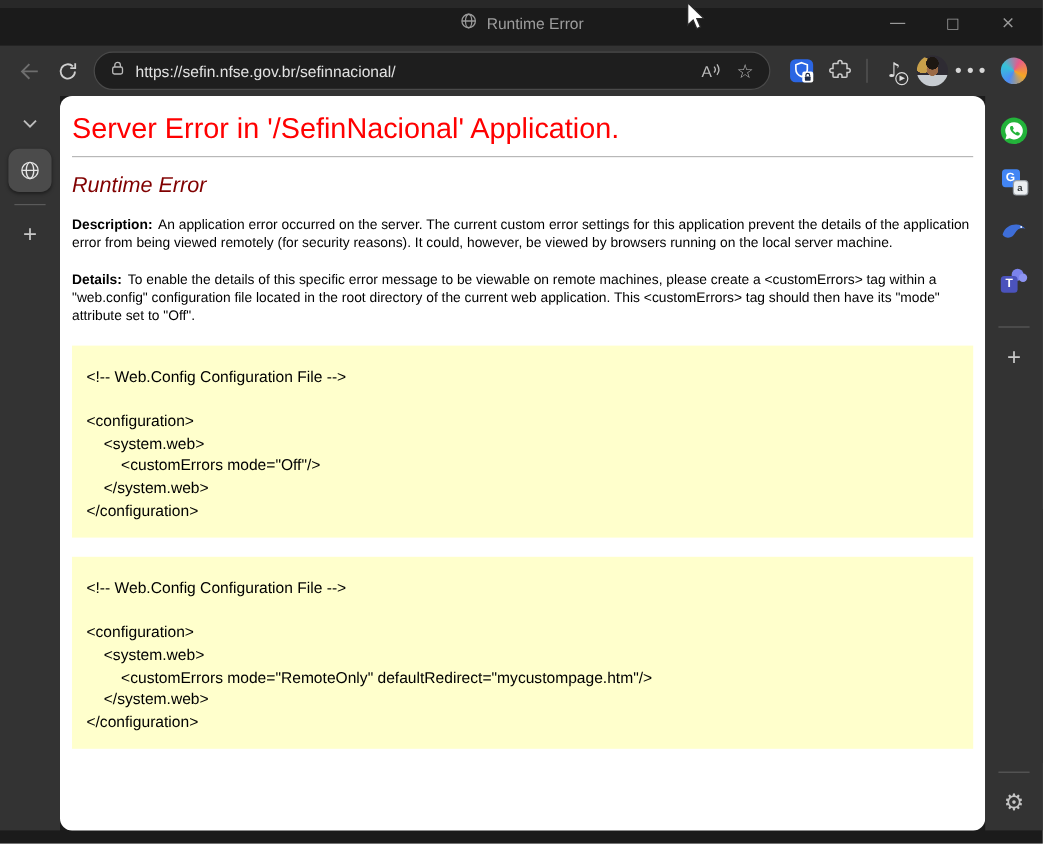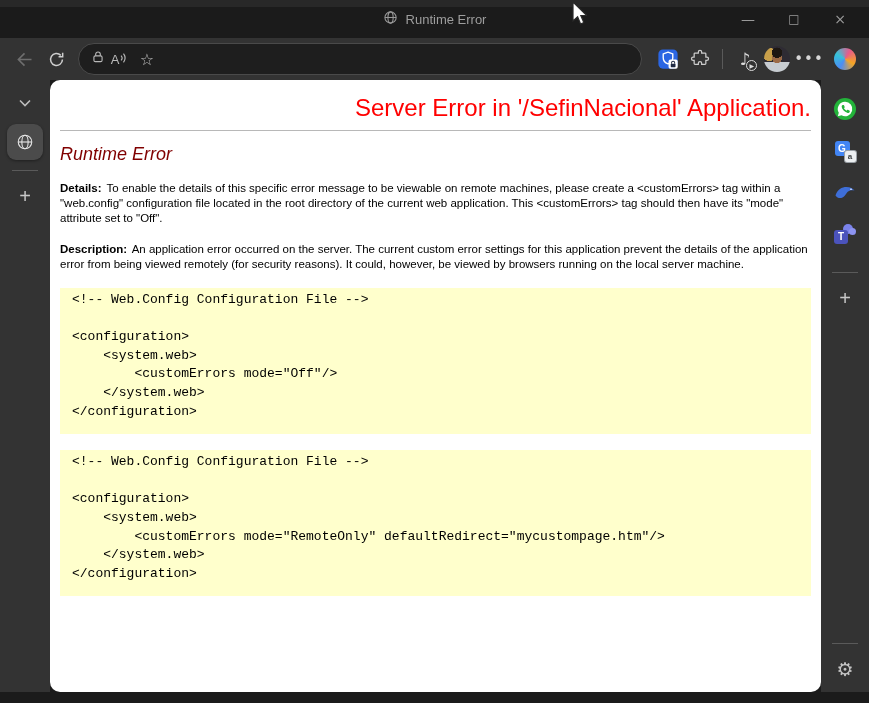--- a/index.html
+++ b/index.html
@@ -200,6 +200,7 @@
           <path d="M8 10V7.5a4 4 0 0 1 8 0V10" fill="none" stroke="#b9b9b9" stroke-width="1.9"></path>
         </svg>
     </span>
+    <span class="url">https://sefin.nfse.gov.br/sefinnacional/</span>
     <button class="pill-btn">
       <span class="read-aloud">
           <span>A</span>

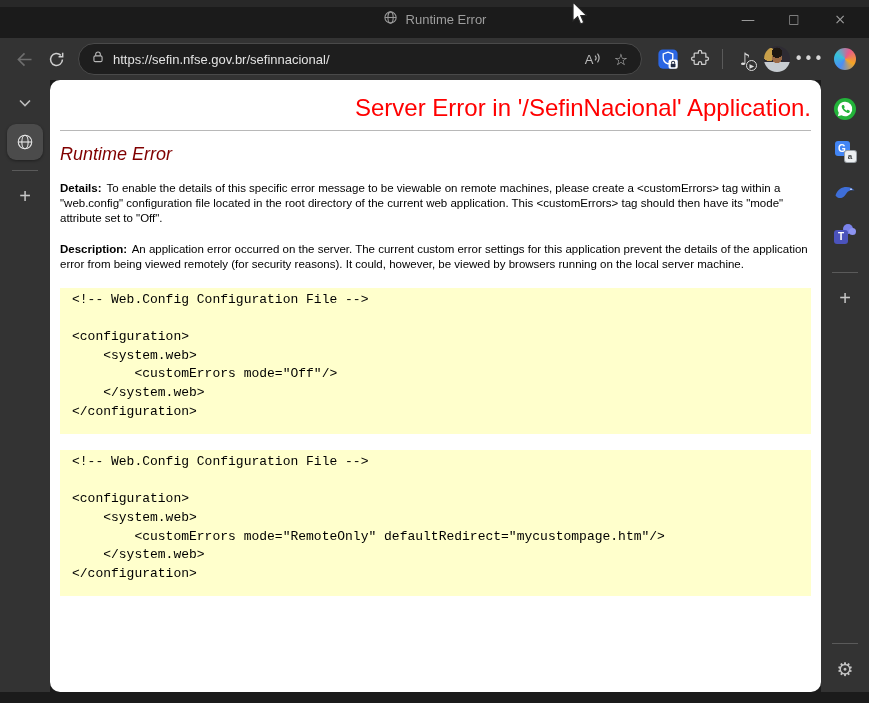--- a/index.html
+++ b/index.html
@@ -139,7 +139,7 @@
   
   .content h1 {
     margin: 14px 0 6px; color: #ff0000; font-weight: normal;
-    font-size: 24px; letter-spacing: 0; text-align: right;
+    font-size: 24px; letter-spacing: 0;
   }
   .content hr { border: 0; border-top: 1px solid #b8b8b8; margin: 8px 0 0; }
   .content h2 {

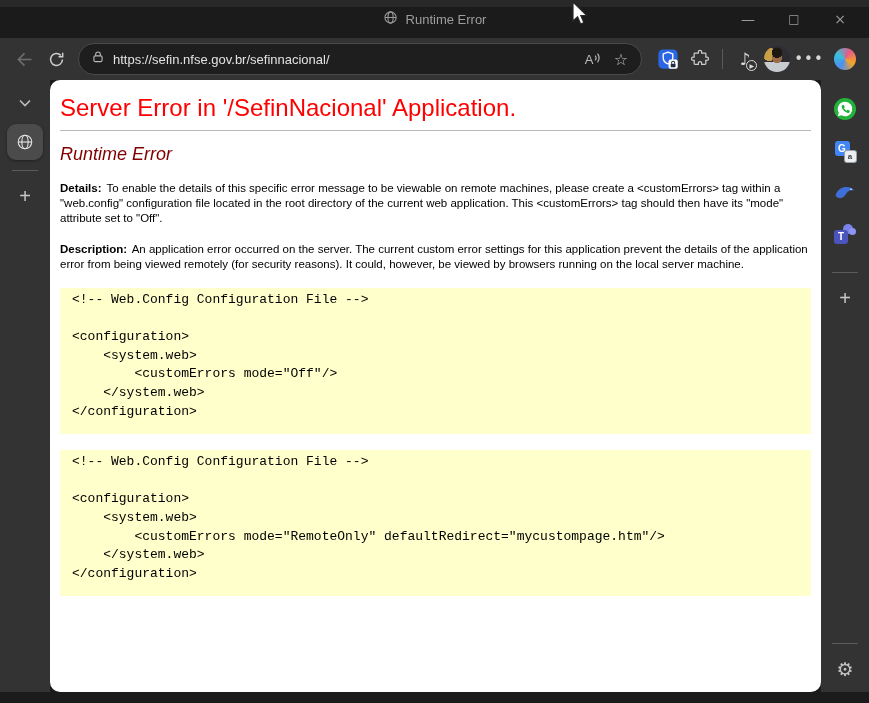--- a/index.html
+++ b/index.html
@@ -270,8 +270,8 @@
     <h1>Server Error in '/SefinNacional' Application.</h1>
     <hr>
     <h2>Runtime Error</h2>
+    <p><b>Description:</b> <span>An application error occurred on the server. The current custom error settings for this application prevent the details of the application error from being viewed remotely (for security reasons). It could, however, be viewed by browsers running on the local server machine.</span></p>
     <p><b>Details:</b> <span>To enable the details of this specific error message to be viewable on remote machines, please create a &lt;customErrors&gt; tag within a "web.config" configuration file located in the root directory of the current web application. This &lt;customErrors&gt; tag should then have its "mode" attribute set to "Off".</span></p>
-    <p><b>Description:</b> <span>An application error occurred on the server. The current custom error settings for this application prevent the details of the application error from being viewed remotely (for security reasons). It could, however, be viewed by browsers running on the local server machine.</span></p>
     <div class="code">&lt;!-- Web.Config Configuration File --&gt;
 
 &lt;configuration&gt;

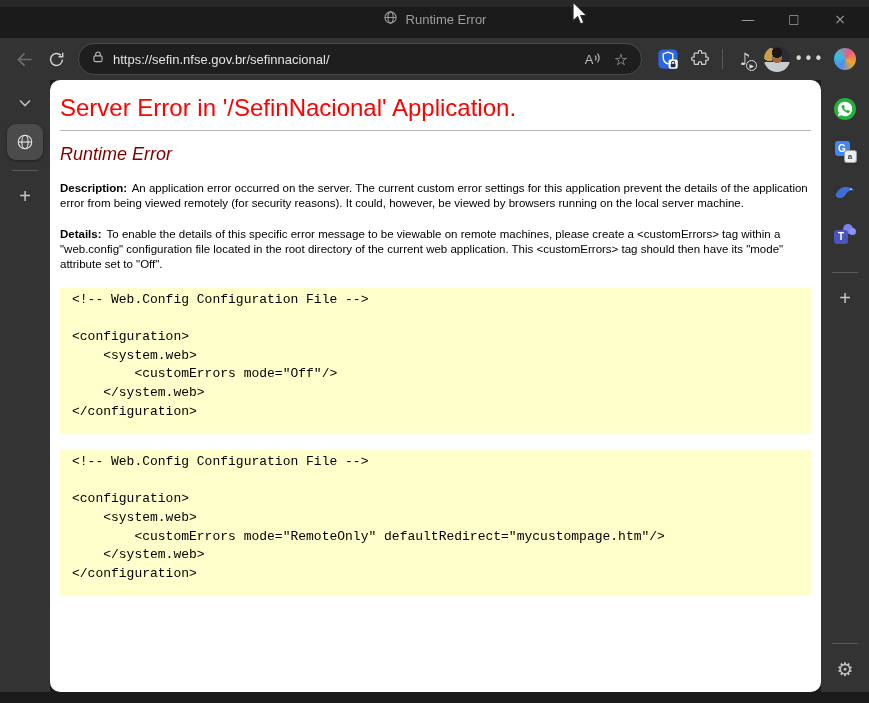--- a/index.html
+++ b/index.html
@@ -149,8 +149,8 @@
   .content p { margin: 16px 0 0; font-size: 11.5px; line-height: 15px; color: #000; }
   .content p b { margin-right: 2px; }
   .code {
-    margin: 16px 0 0; background: #ffffcc; padding: 3px 12px 13px;
-    font-family: Liberation Mono, monospace; font-size: 13px; line-height: 18.6px;
+    margin: 16px 0 0; background: #ffffcc; padding: 17px 12px 13px;
+    font-family: Liberation Sans, sans-serif; font-size: 13px; line-height: 18.6px;
     white-space: pre; color: #000; overflow: hidden;
   }
 

